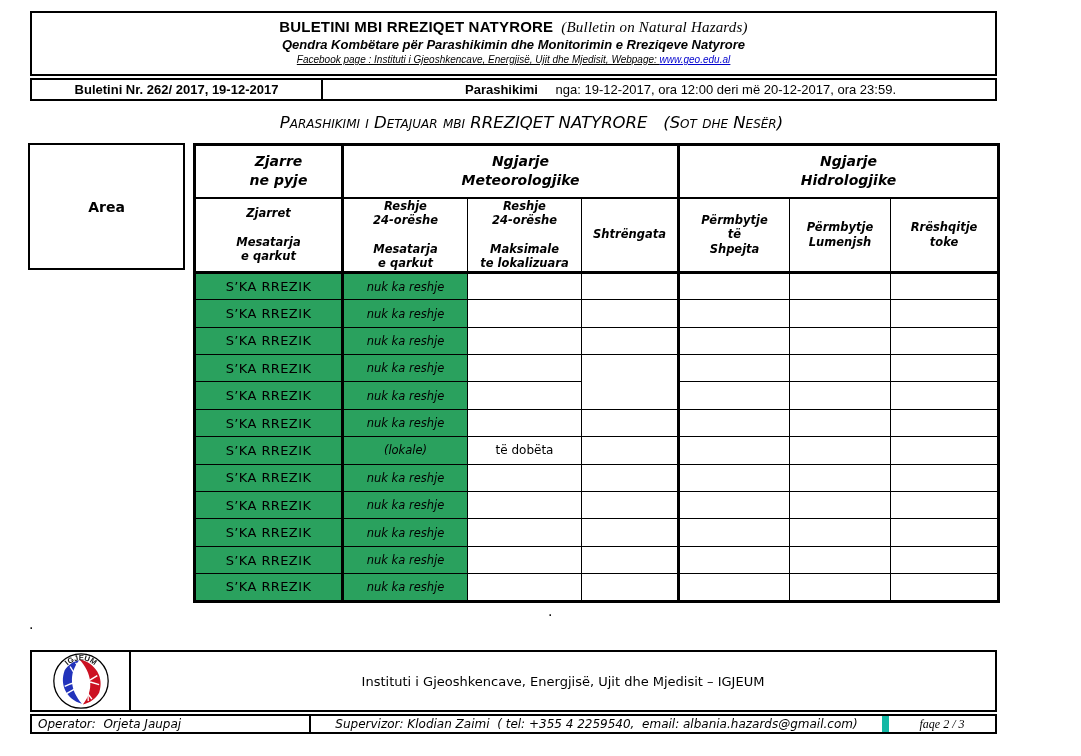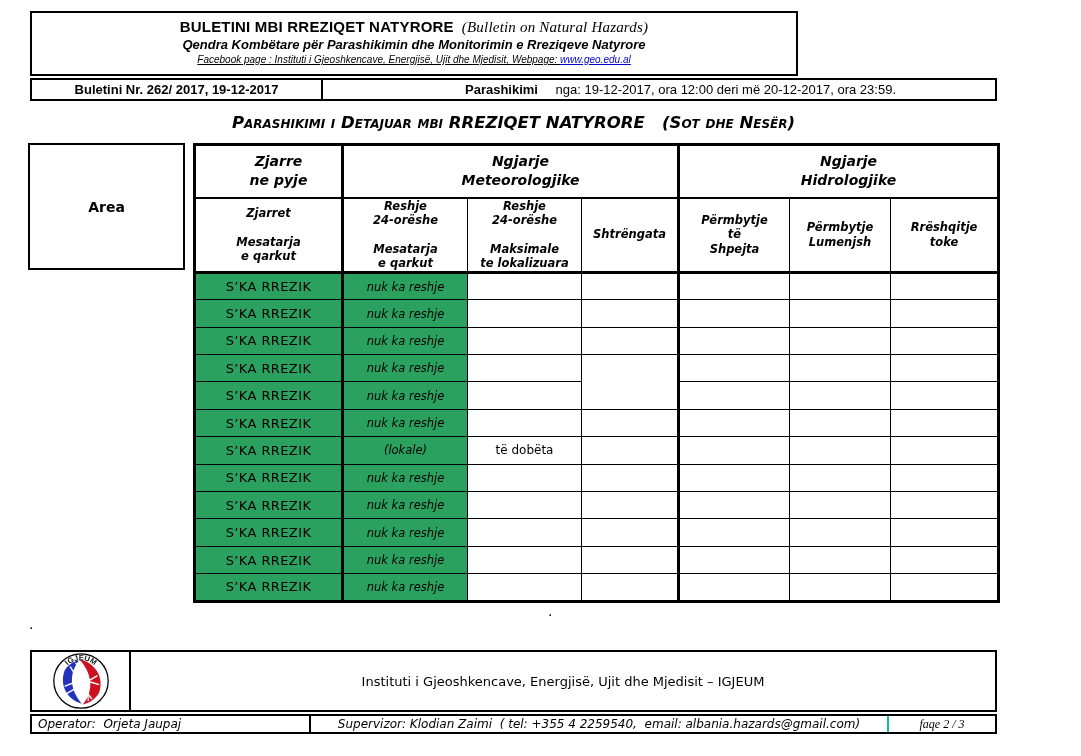--- a/index.html
+++ b/index.html
@@ -7,7 +7,7 @@
         font-family:"DejaVu Sans",sans-serif;color:#000;overflow:hidden;}
 
   
-  .hdr-box1{position:absolute;left:30px;top:11px;width:768px;height:65px;
+  .hdr-box1{position:absolute;left:30px;top:11px;width:967px;height:65px;
             border:2px solid #000;box-sizing:border-box;text-align:center;
             font-family:"Liberation Sans",sans-serif;}
   .hdr-line1{margin-top:5px;font-size:15px;font-weight:bold;letter-spacing:.2px;}

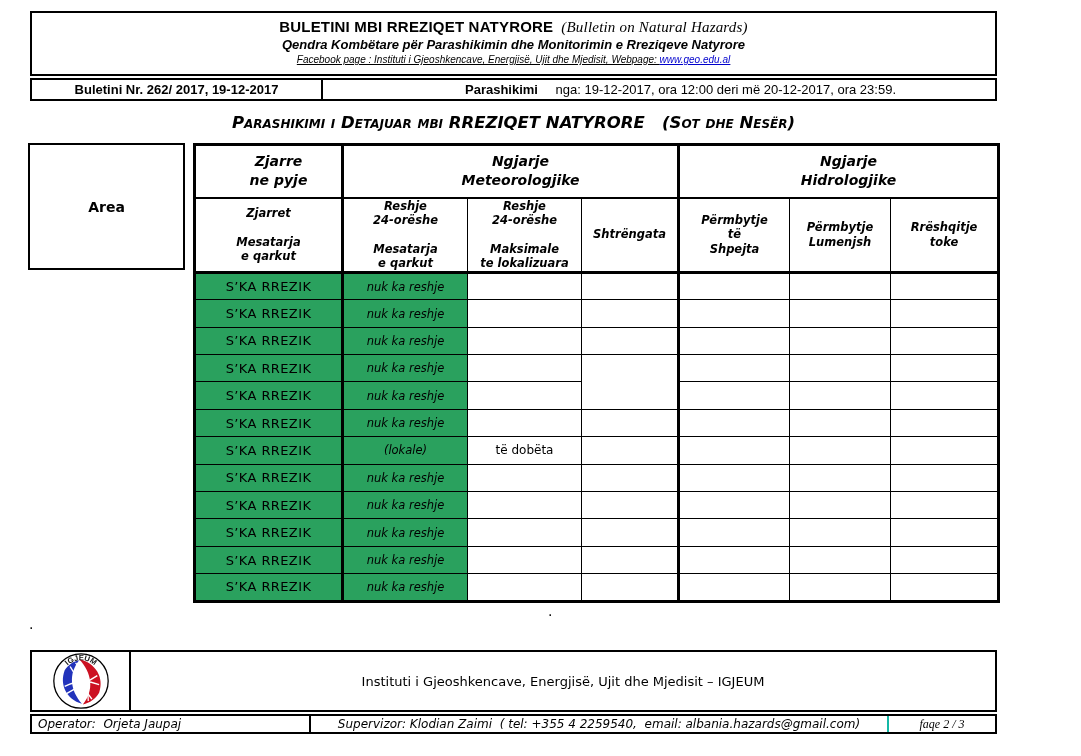--- a/index.html
+++ b/index.html
@@ -26,8 +26,8 @@
   .b2-right b{margin-right:14px;padding-left:43px;}
 
   
-  .sec-title{position:absolute;left:30px;top:113px;width:967px;text-align:center;
-             font-size:16.5px;font-weight:bold;font-style:italic;
+  .sec-title{position:absolute;left:48px;top:113px;width:967px;text-align:center;
+             font-size:16.5px;font-weight:normal;font-style:italic;
              font-variant:small-caps;white-space:pre;}
 
   

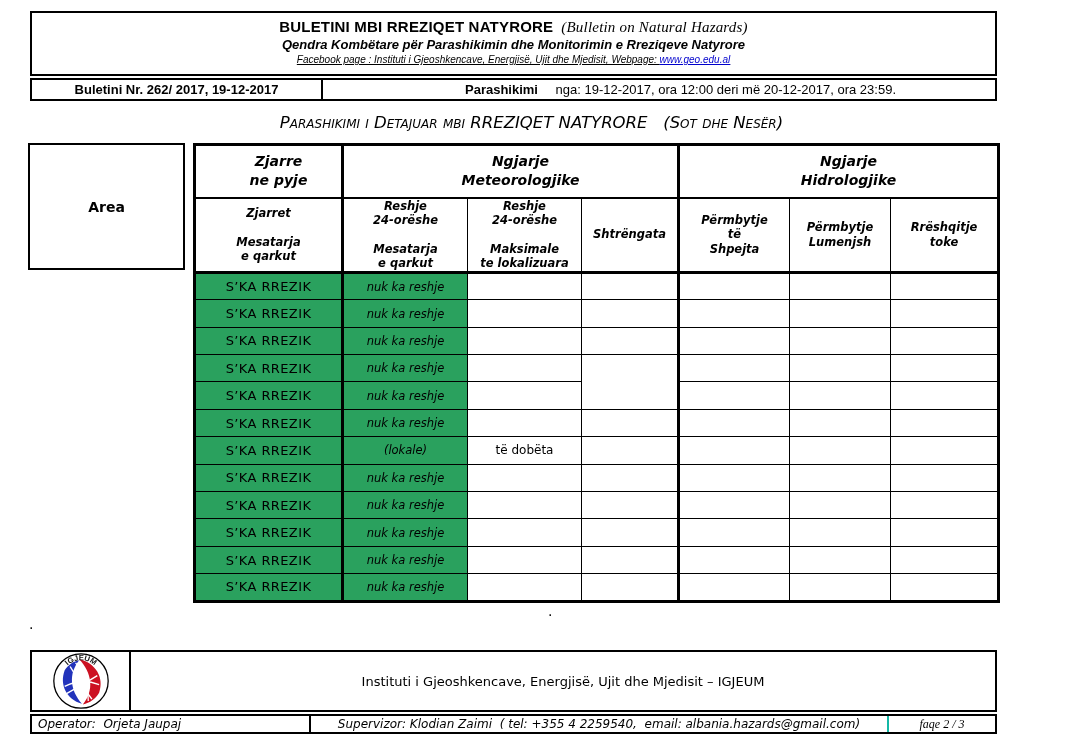--- a/index.html
+++ b/index.html
@@ -74,7 +74,7 @@
             font-style:italic;font-size:12px;}
   .op-cell{width:279px;border-right:2px solid #000;display:flex;align-items:center;
            padding-left:6px;box-sizing:border-box;white-space:pre;}
-  .sup-cell{flex:1;border-right:2px solid #14b8a6;display:flex;align-items:center;
+  .sup-cell{flex:1;border-right:7px solid #14b8a6;display:flex;align-items:center;
             justify-content:center;white-space:pre;}
   .pg-cell{width:106px;display:flex;align-items:center;justify-content:center;
            font-family:"Liberation Serif",serif;}

